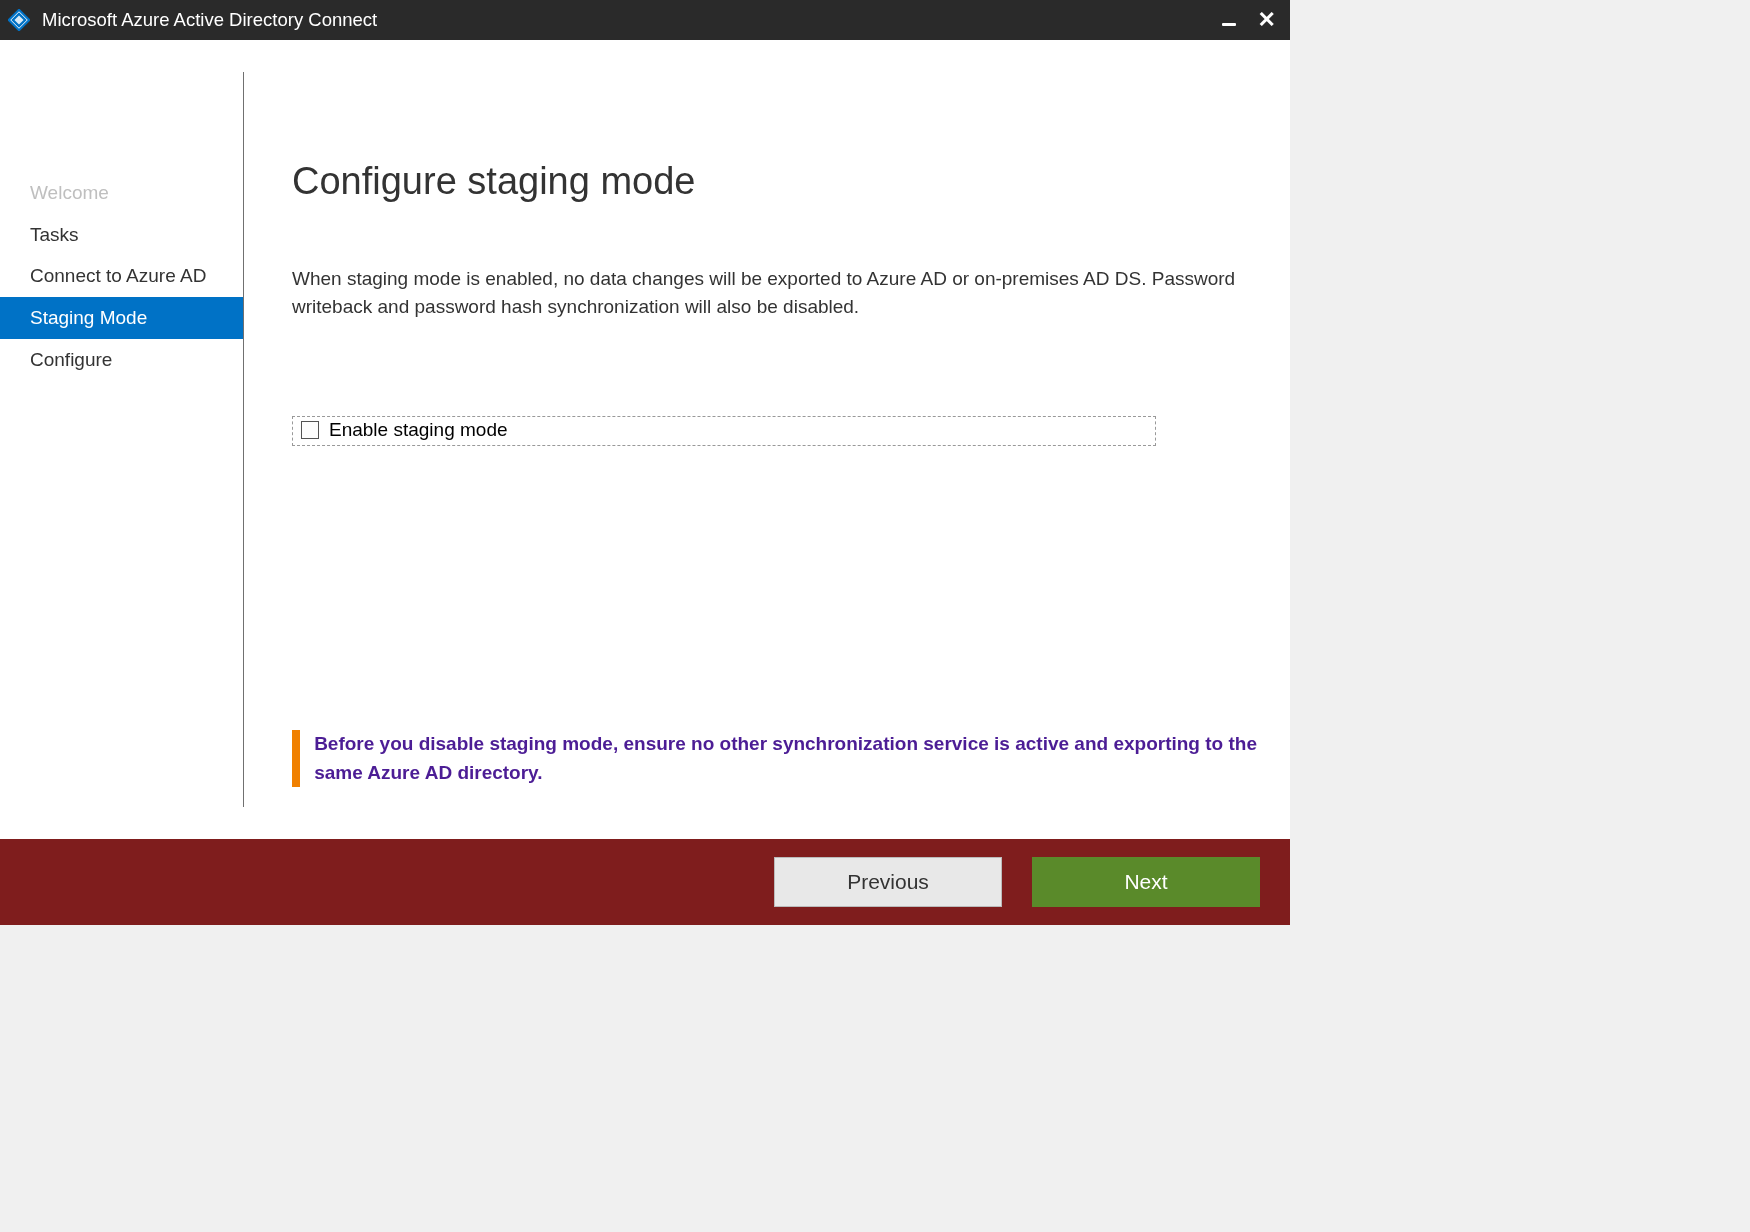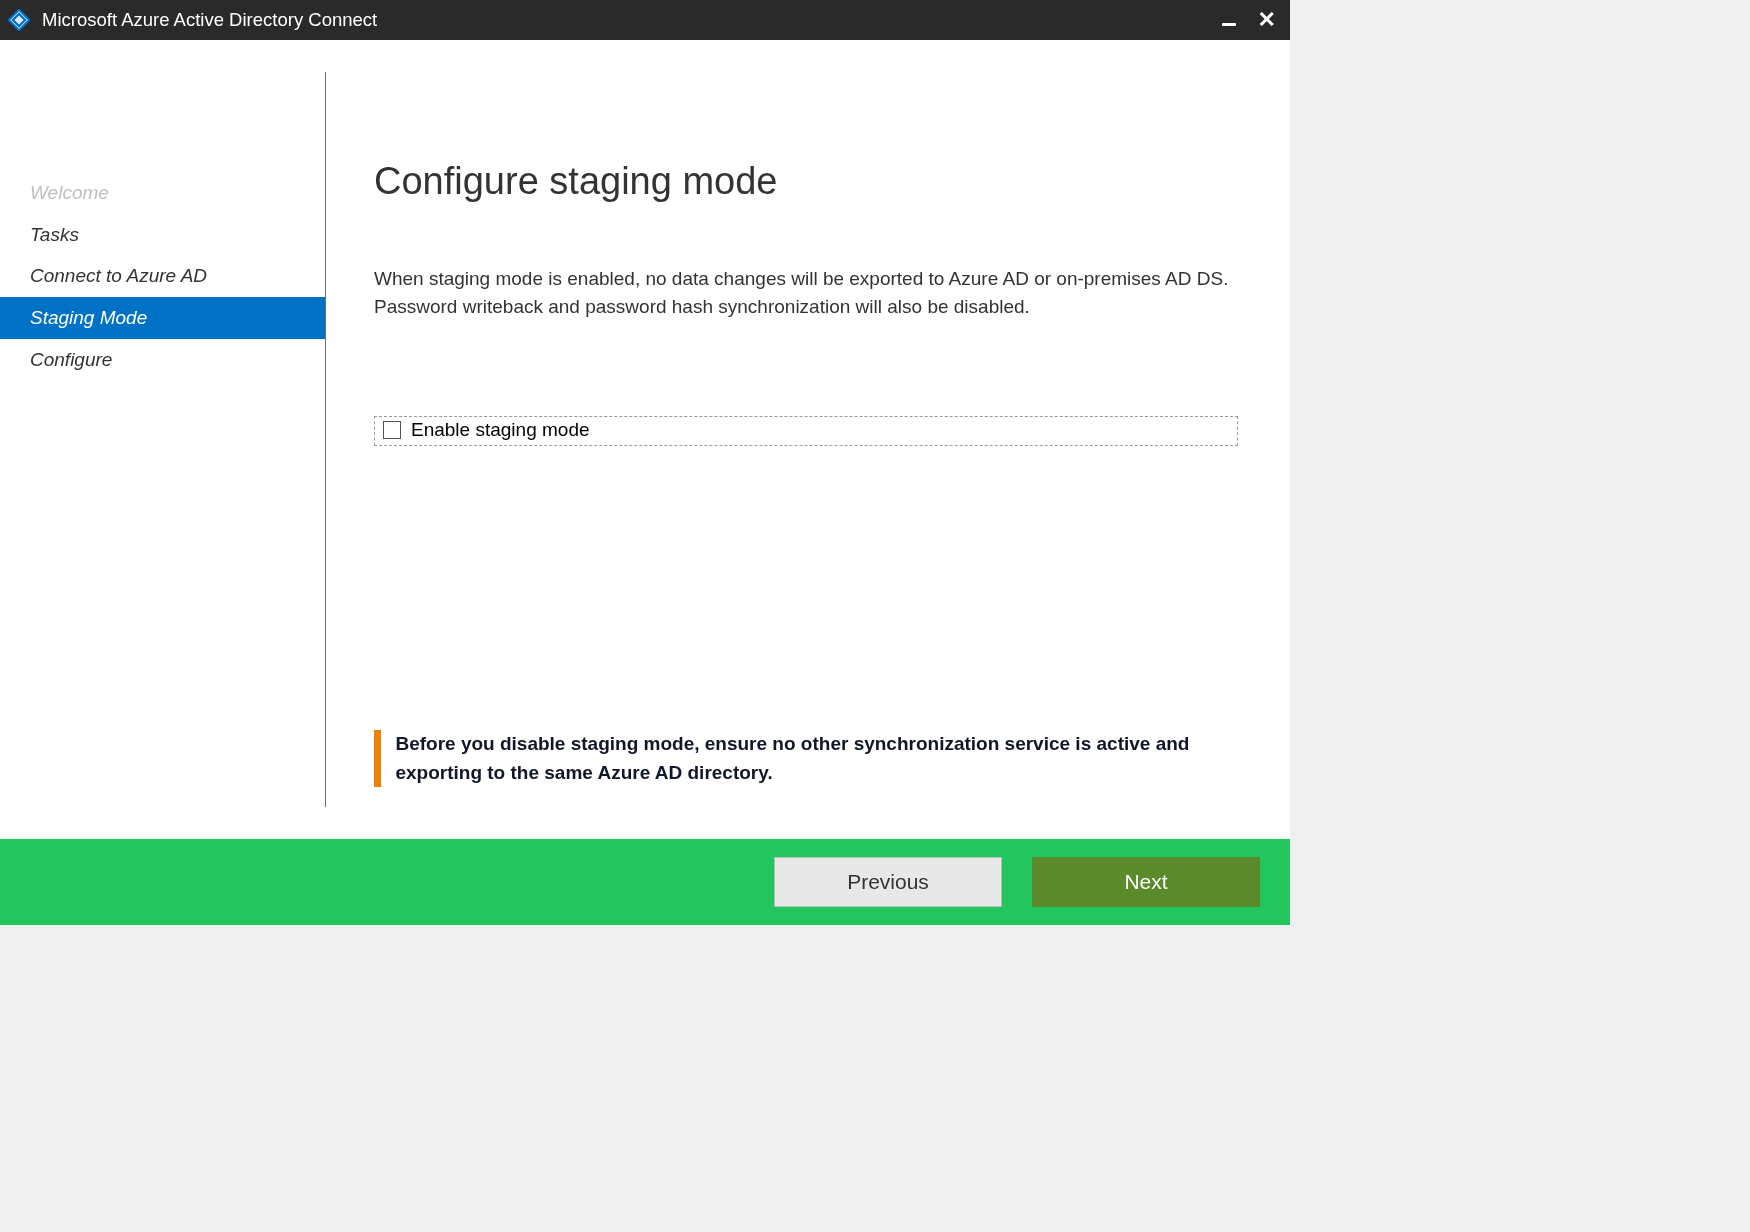--- a/index.html
+++ b/index.html
@@ -70,10 +70,9 @@
       min-height: 0;
     }
     .sidebar {
-      width: 326px;
+      width: 244px;
       border-right: 1px solid #707070;
       padding-top: 100px;
-      font-style: italic;
     }
     .sidebar-item {
       padding: 8px 30px;

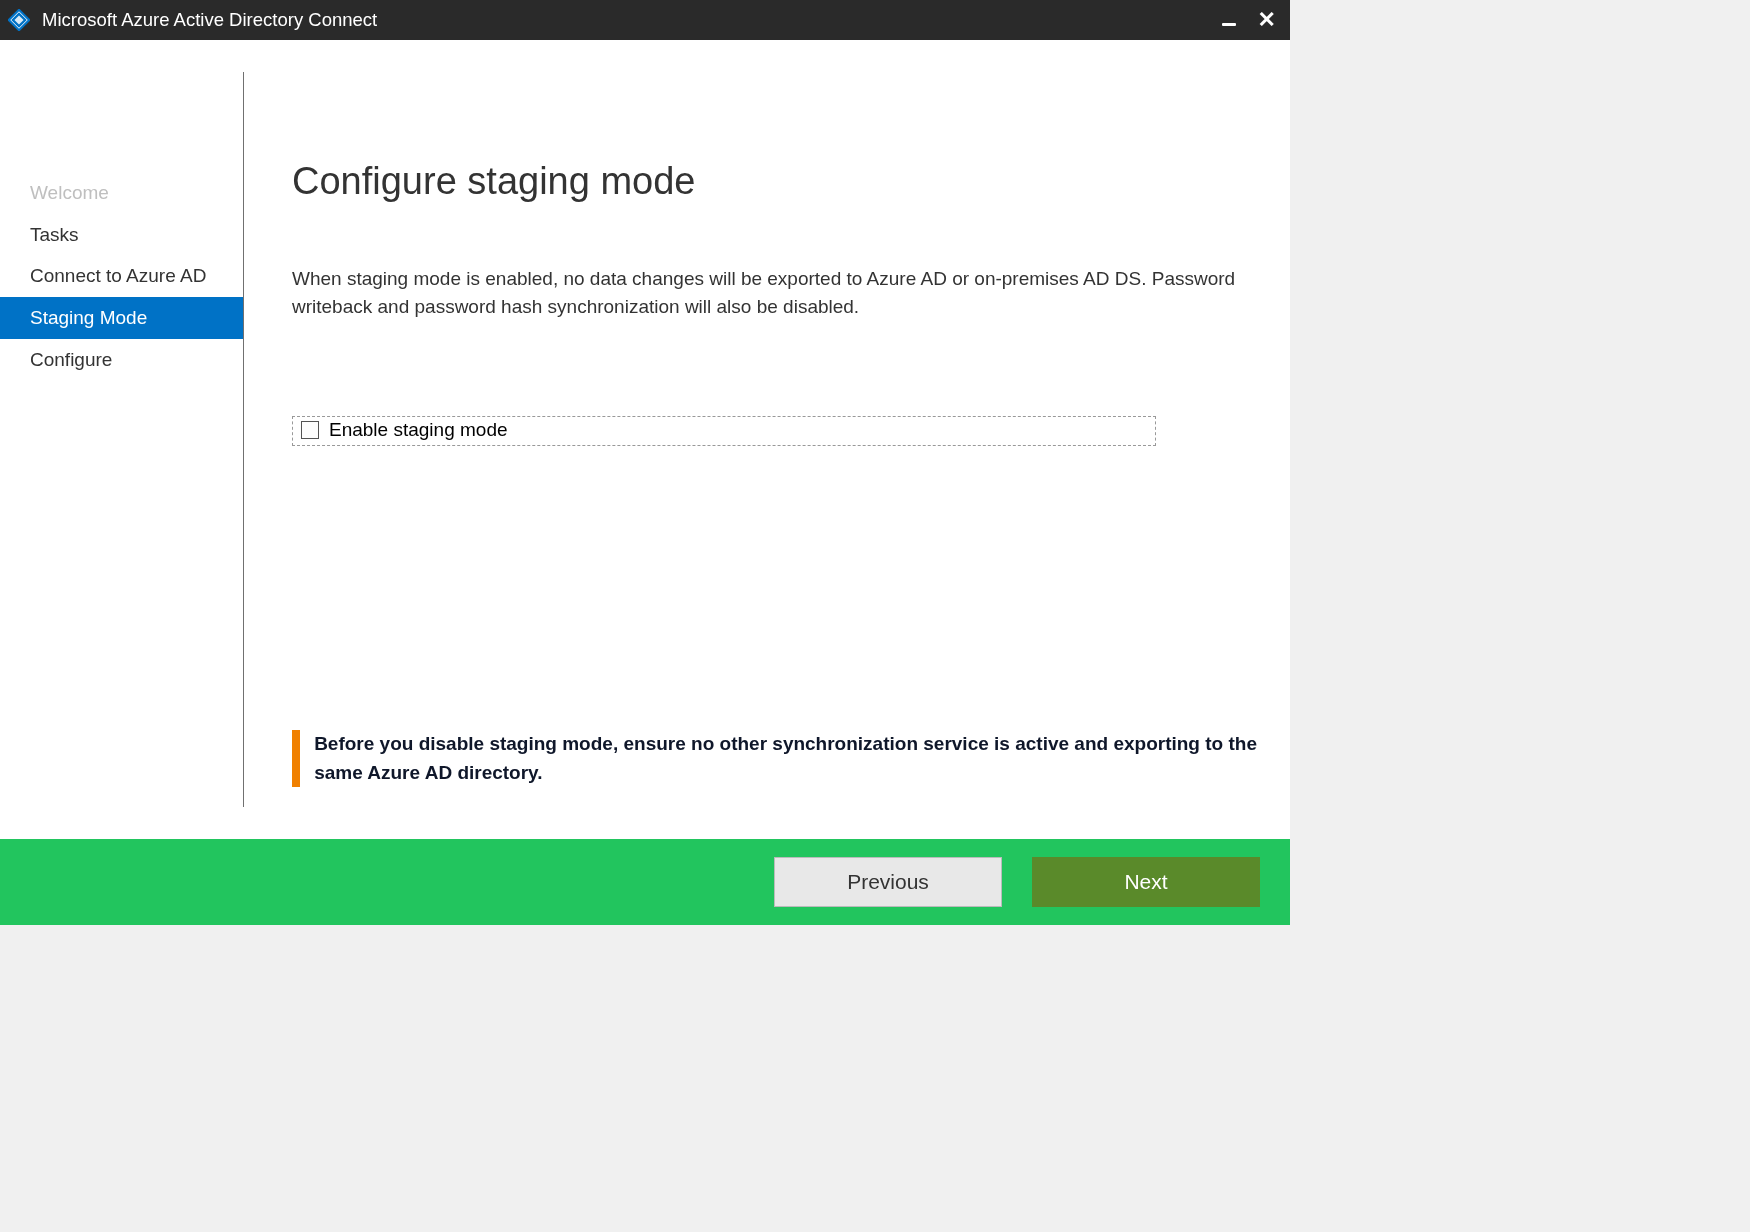--- a/index.html
+++ b/index.html
@@ -140,7 +140,7 @@
     .warning-text {
       font-size: 19px;
       font-weight: 700;
-      color: #0f172a;
+      color: #4c1d95;
       line-height: 1.5;
     }
     .footer {

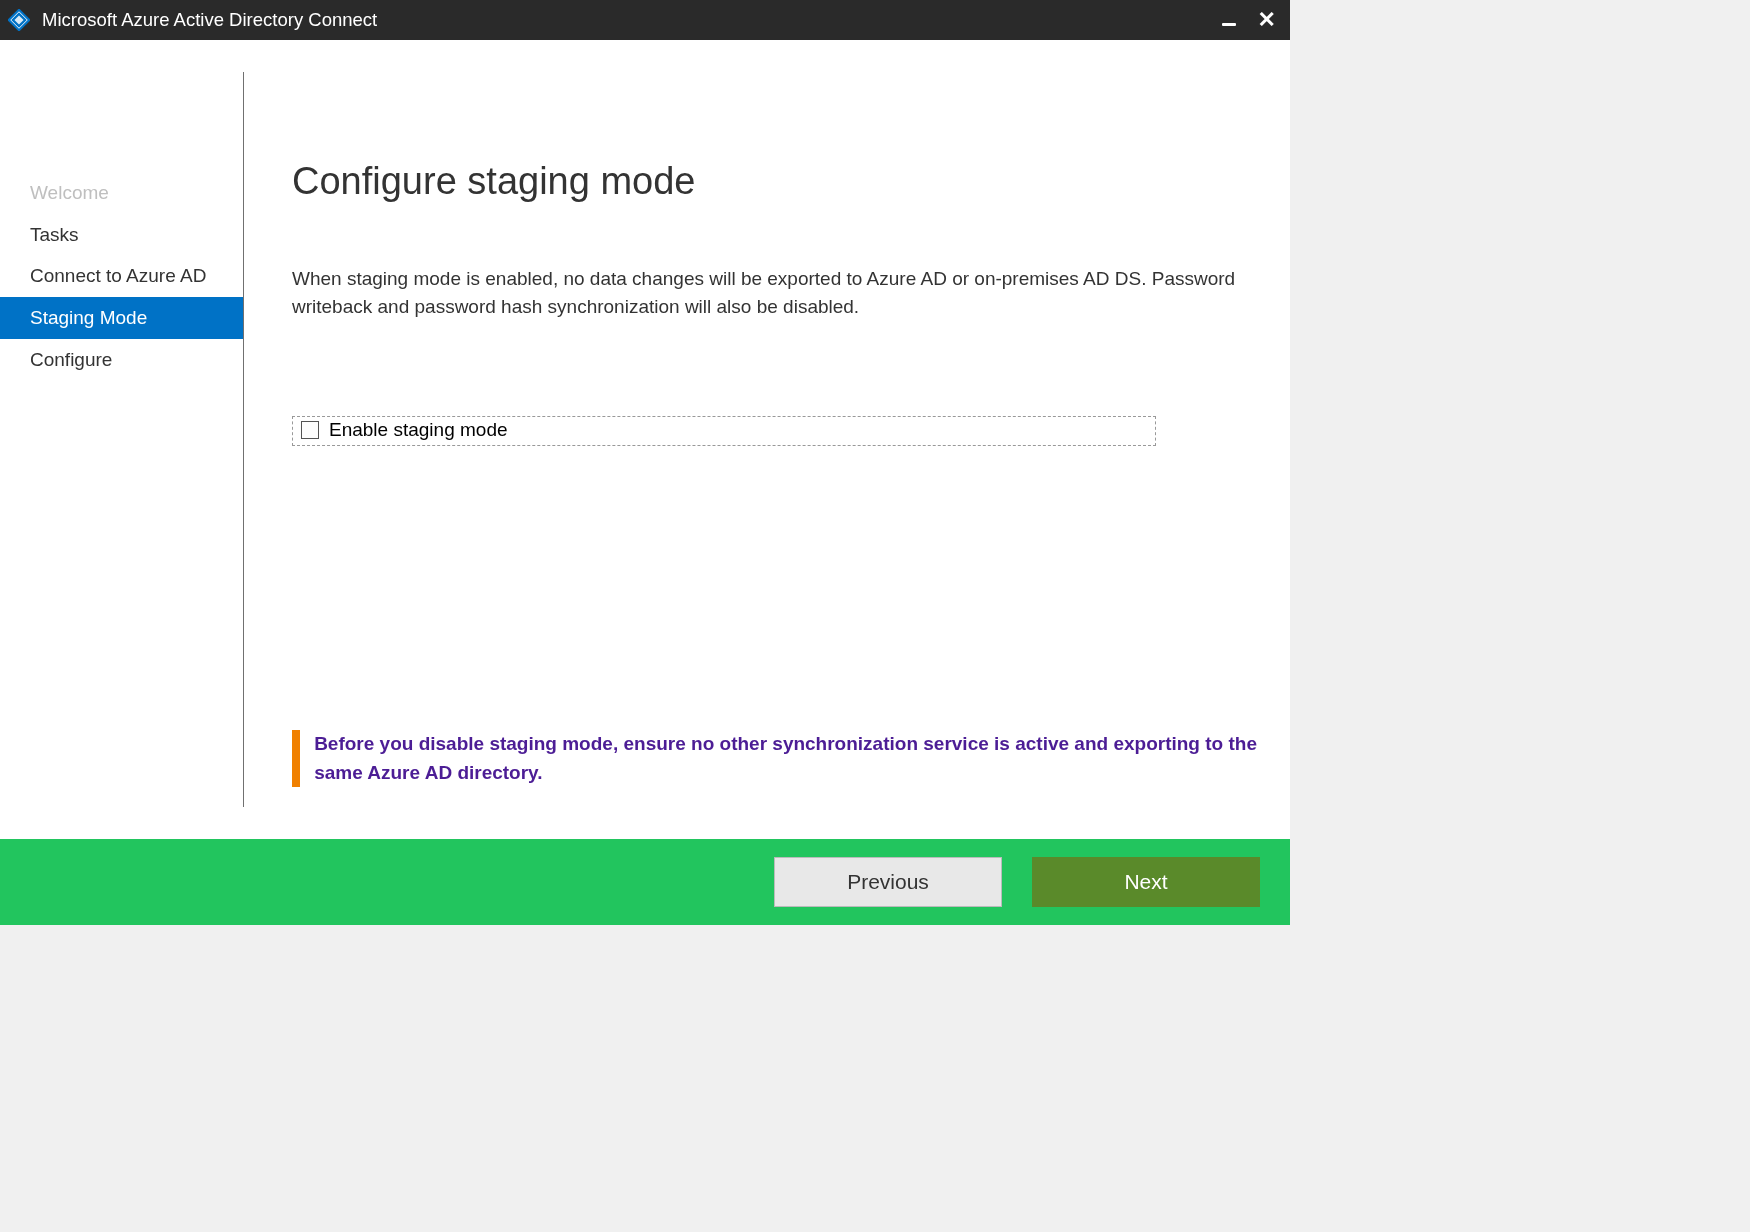--- a/index.html
+++ b/index.html
@@ -145,7 +145,7 @@
     }
     .footer {
       height: 86px;
-      background: #22c55e;
+      background: #7f1d1d;
       display: flex;
       align-items: center;
       justify-content: flex-end;

